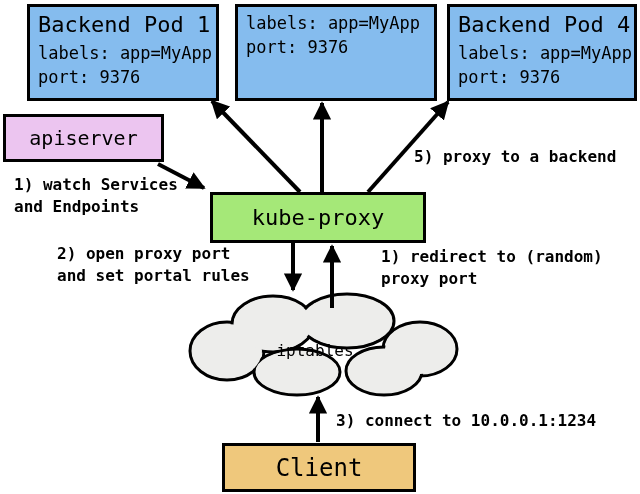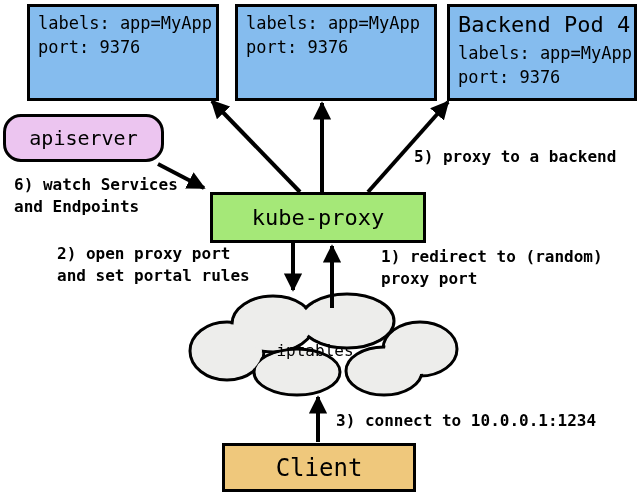--- a/index.html
+++ b/index.html
@@ -87,6 +87,7 @@
   </svg>
 
   <div class="box pod" id="pod1">
+    <div class="pod-title">Backend Pod 1</div>
     <div class="pod-line">labels: app=MyApp</div>
     <div class="pod-line">port: 9376</div>
   </div>

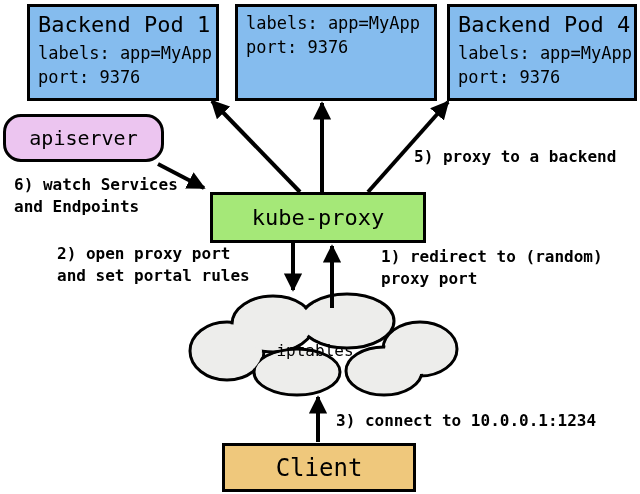--- a/index.html
+++ b/index.html
@@ -25,7 +25,7 @@
     display:flex;align-items:center;justify-content:center;
     white-space:nowrap;
   }
-  #apiserver{left:3px;top:114px;width:161px;height:48px;font-size:20px;border-radius:18px;}
+  #apiserver{left:3px;top:114px;width:161px;height:48px;font-size:20px;}
   #kubeproxy{left:210px;top:192px;width:216px;height:51px;background:#A5E878;font-size:22px;}
   #client{left:222px;top:443px;width:194px;height:49px;background:#EFC87C;font-size:24px;}
   #pod1{left:27px;top:4px;width:192px;height:97px;}

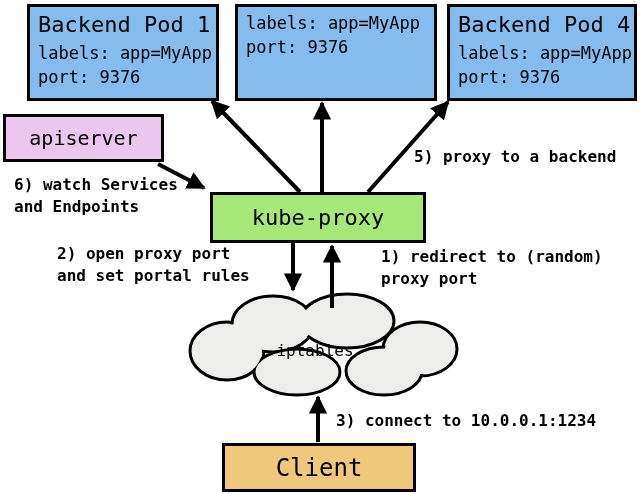--- a/index.html
+++ b/index.html
@@ -106,7 +106,7 @@
   <div class="box node-label-box" id="client">Client</div>
   <div id="iptables-label">iptables</div>
 
-  <div class="step" id="step1">6) watch Services
+  <div class="step" id="step1">1) watch Services
 and Endpoints</div>
   <div class="step" id="step2">2) open proxy port
 and set portal rules</div>

